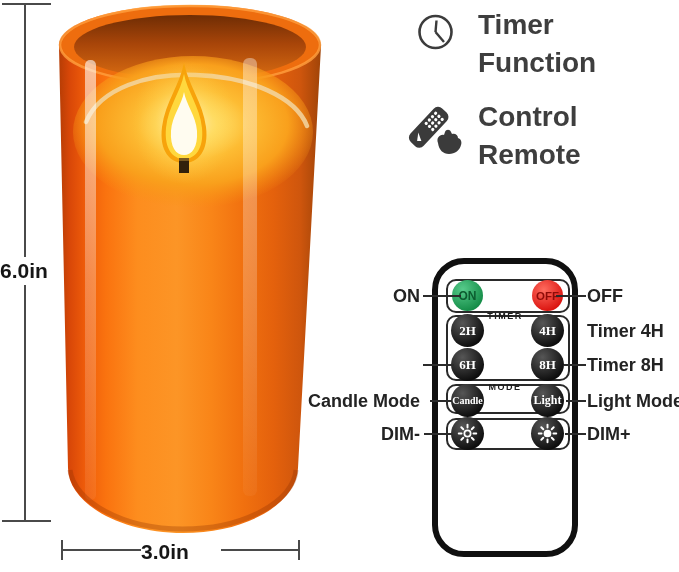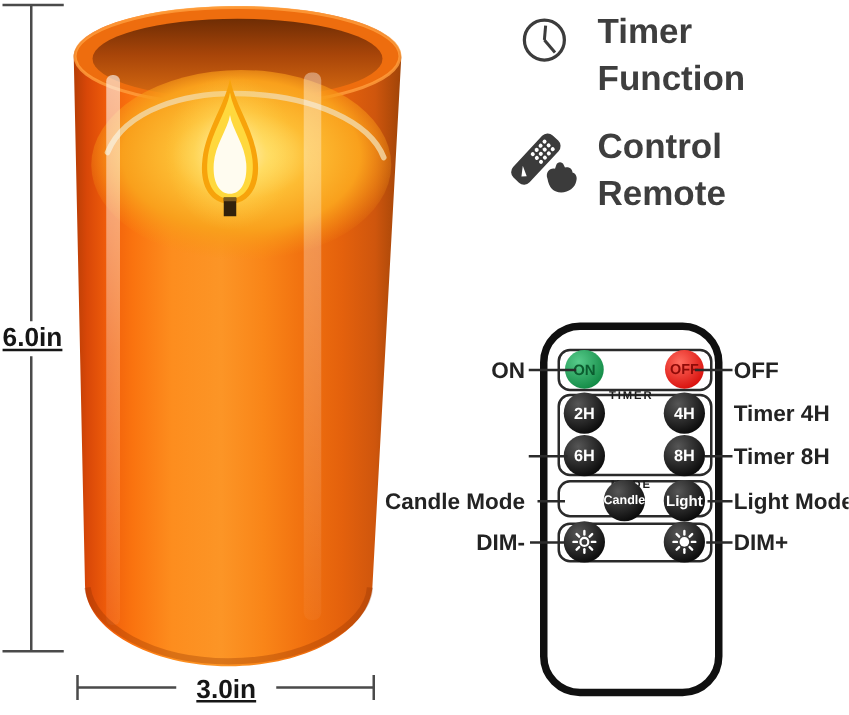--- a/index.html
+++ b/index.html
@@ -13,7 +13,7 @@
   .dim-line{position:absolute;background:#4a4a4a;}
   .dim-label{
     position:absolute;background:#fff;color:#161616;font-weight:700;
-    font-size:21px;text-align:center;line-height:24px;padding:2px 0;white-space:nowrap;text-decoration:underline;
+    font-size:21px;text-align:left;line-height:24px;padding:2px 0;white-space:nowrap;
   }
 
   

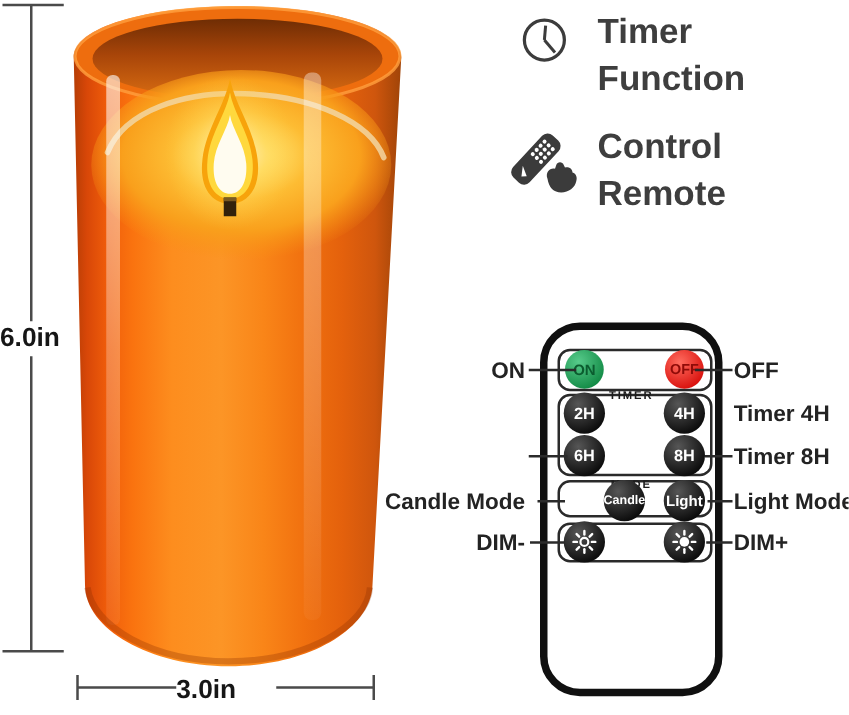--- a/index.html
+++ b/index.html
@@ -42,7 +42,7 @@
   .rbtn.black{
     width:33px;height:33px;
     background:radial-gradient(circle at 35% 28%,#565656,#0d0d0d 75%);
-    color:#fff;font-size:13px;
+    color:#fff;font-size:13px;font-family:Liberation Serif, serif;
   }
   .rbtn.on{
     width:31px;height:31px;

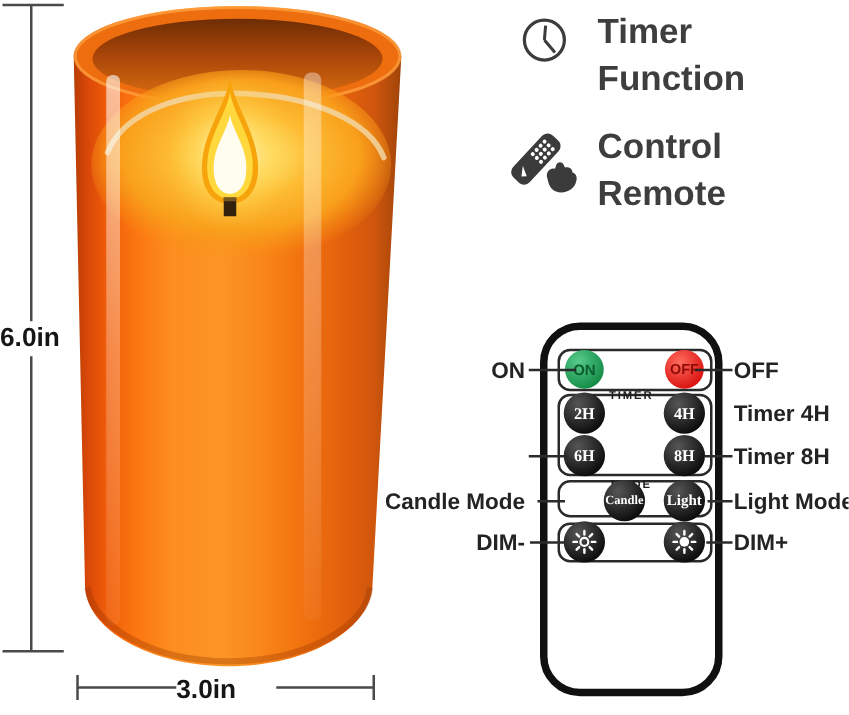--- a/index.html
+++ b/index.html
@@ -55,7 +55,7 @@
     background:radial-gradient(circle at 38% 32%,#ff6c5f,#d9100c 78%);
     color:#8f0b08;font-size:11.5px;
   }
-  .rbtn.small-text{font-size:10px;margin-left:32px;}
+  .rbtn.small-text{font-size:10px;}
 
   
   .callout{

